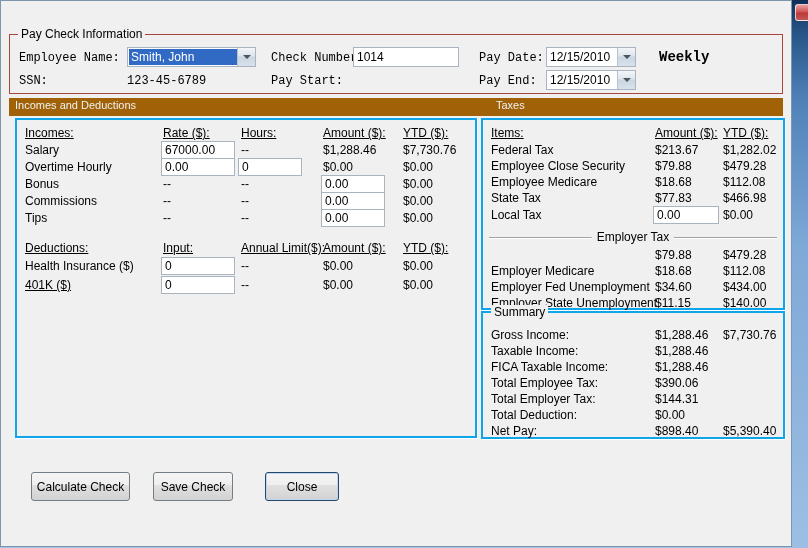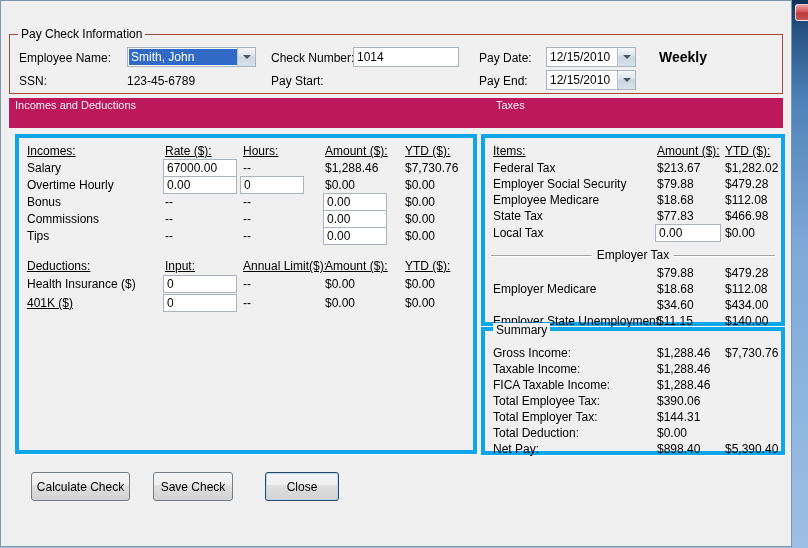--- a/index.html
+++ b/index.html
@@ -31,7 +31,7 @@
   .g-max{width:10px;height:9px;border:1px solid #33404D;border-top-width:3px;box-sizing:border-box;background:transparent;}
   .g-close{color:#fff;font-size:11px;font-weight:bold;line-height:1;text-shadow:0 1px 1px rgba(0,0,0,.4);}
   
-  .lbl{position:absolute;font-size:12px;color:#000;white-space:nowrap;}
+  .lbl{position:absolute;font-size:12px;color:#000;white-space:nowrap;font-family:Liberation Mono, monospace;}
   .und{text-decoration:underline;}
   .bold14{font-weight:bold;font-size:14px;}
   .tb{position:absolute;box-sizing:border-box;border:1px solid #A9B4BE;background:#fff;

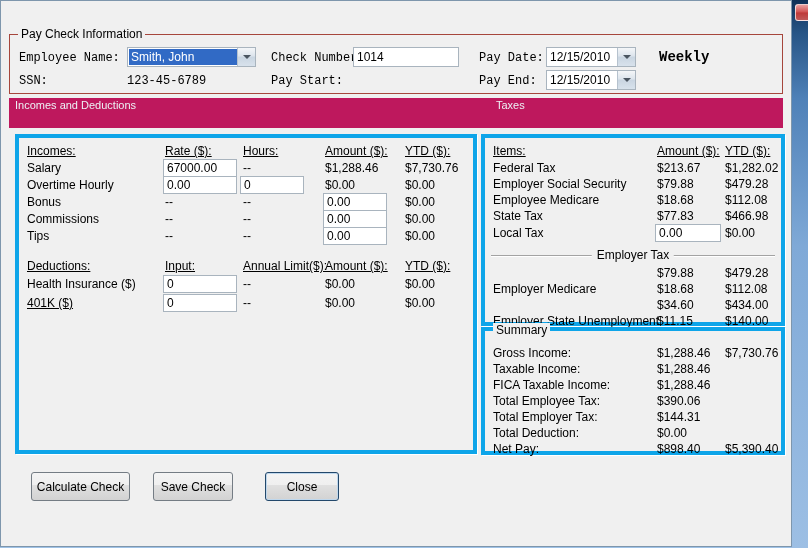--- a/index.html
+++ b/index.html
@@ -47,7 +47,7 @@
   .grp.red{border:1px solid #A6463C;}
   .grp.etched,.panel{border:4px solid #0ea5e9;box-shadow:1px 1px 0 #FFFFFF;margin-top:16px;}
   .panel{position:absolute;box-sizing:border-box;background:#F0F0F0;}
-  .sechdr{position:absolute;left:8px;top:97px;width:774px;height:30px;background:#be185d;}
+  .sechdr{position:absolute;left:8px;top:97px;width:774px;height:18px;background:#a16207;}
   .sechdr span{position:absolute;top:0;font-size:11px;line-height:14px;color:#EDF1F5;white-space:nowrap;}
   .row{position:absolute;left:0;right:0;height:17px;font-size:12px;}
   .cell{position:absolute;top:1px;white-space:nowrap;color:#000;}

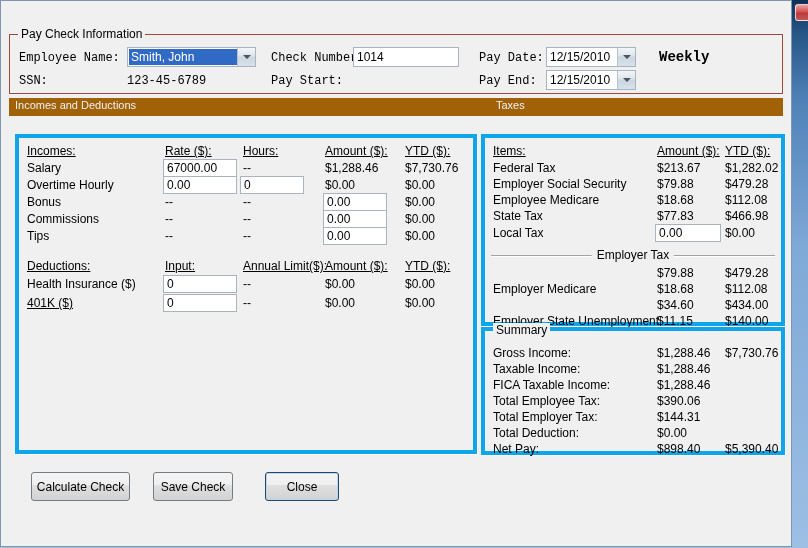--- a/index.html
+++ b/index.html
@@ -45,7 +45,7 @@
   .grp{position:absolute;box-sizing:border-box;}
   .grp-label{position:absolute;top:-8px;left:8px;background:#F0F0F0;padding:0 3px;font-size:12px;white-space:nowrap;}
   .grp.red{border:1px solid #A6463C;}
-  .grp.etched,.panel{border:4px solid #0ea5e9;box-shadow:1px 1px 0 #FFFFFF;margin-top:16px;}
+  .grp.etched,.panel{border:2px solid #0ea5e9;box-shadow:1px 1px 0 #FFFFFF;}
   .panel{position:absolute;box-sizing:border-box;background:#F0F0F0;}
   .sechdr{position:absolute;left:8px;top:97px;width:774px;height:18px;background:#a16207;}
   .sechdr span{position:absolute;top:0;font-size:11px;line-height:14px;color:#EDF1F5;white-space:nowrap;}

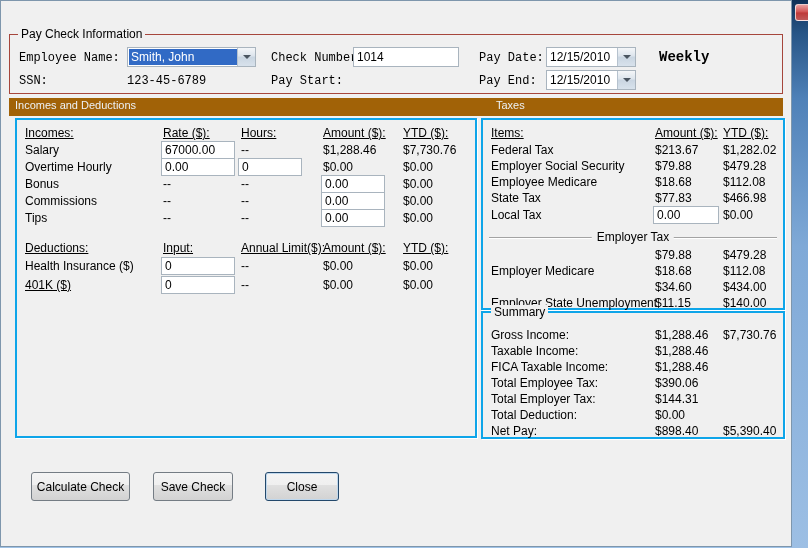--- a/index.html
+++ b/index.html
@@ -202,7 +202,7 @@
       <span class="cell" style="left:240px">$1,282.02</span>
     </div>
     <div class="row" style="top:38px">
-      <span class="cell" style="left:8px">Employer Social Security</span>
+      <span class="cell" style="left:8px">Employee Close Security</span>
       <span class="cell" style="left:172px">$79.88</span>
       <span class="cell" style="left:240px">$479.28</span>
     </div>

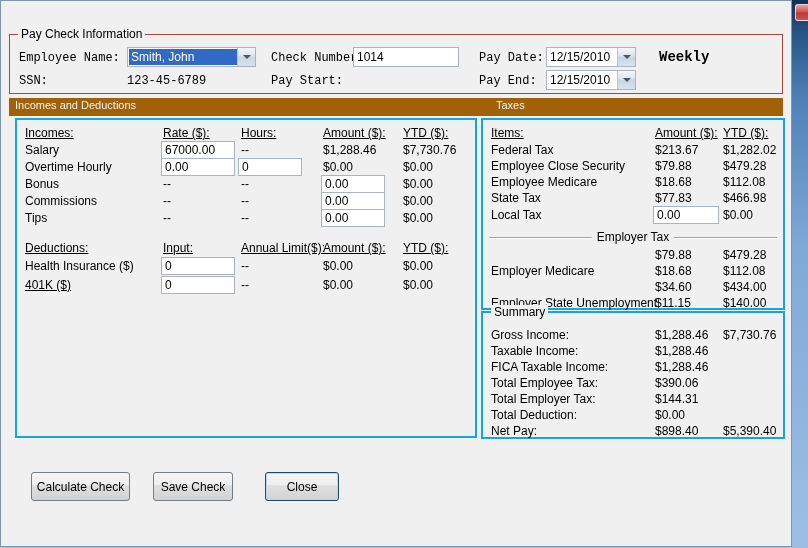--- a/index.html
+++ b/index.html
@@ -235,6 +235,7 @@
       <span class="cell" style="left:240px">$112.08</span>
     </div>
     <div class="row" style="top:159px">
+      <span class="cell" style="left:8px">Employer Fed Unemployment</span>
       <span class="cell" style="left:172px">$34.60</span>
       <span class="cell" style="left:240px">$434.00</span>
     </div>

